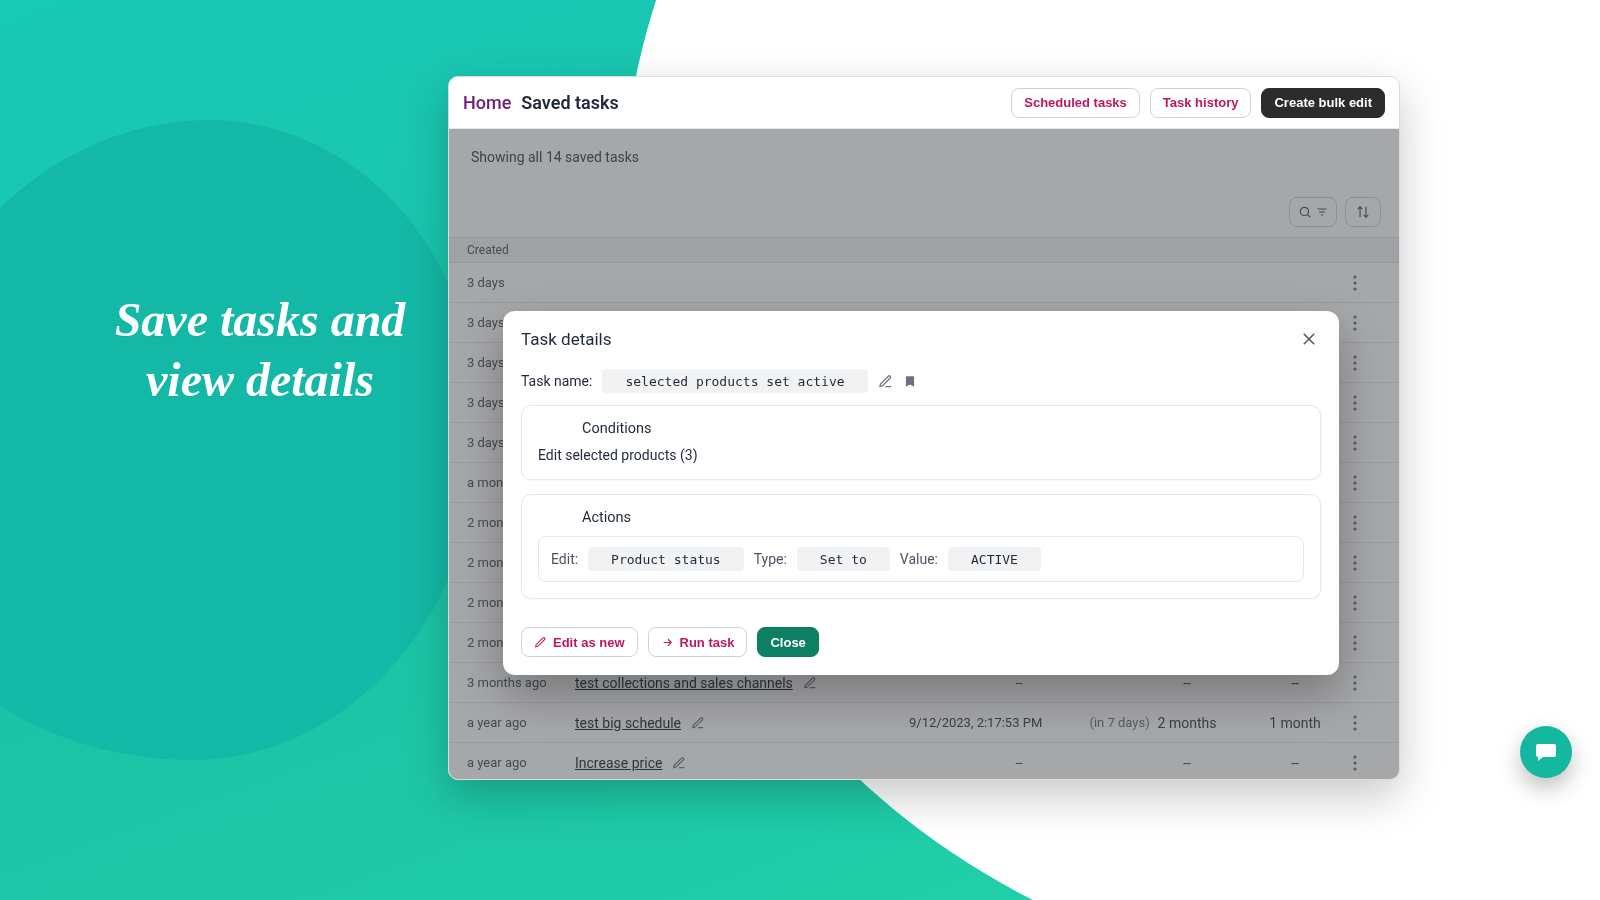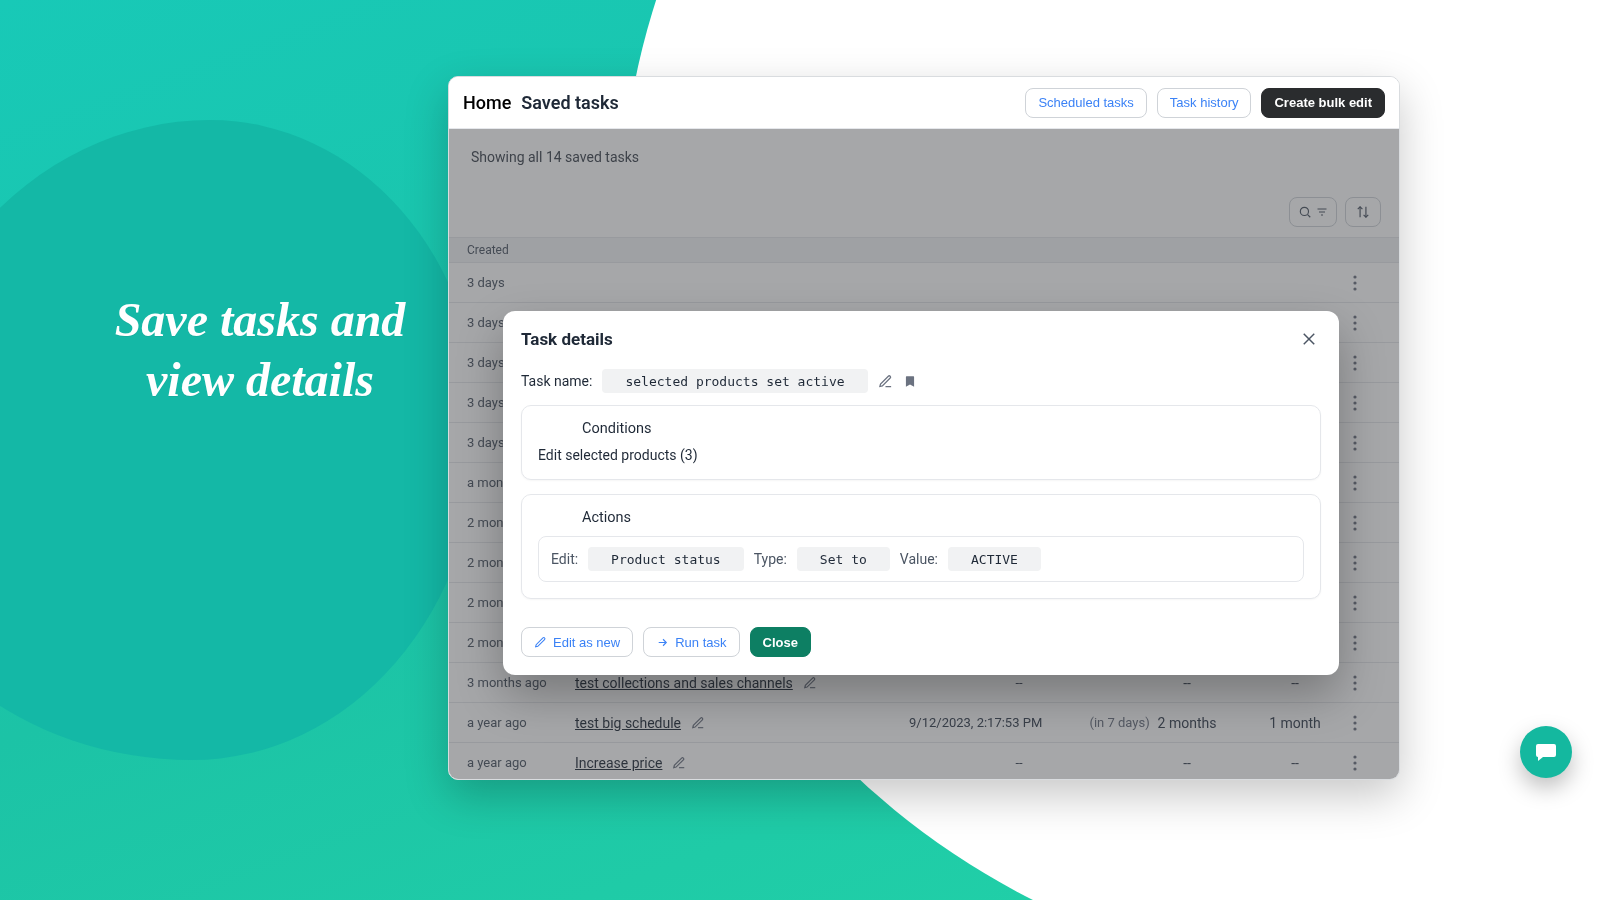--- a/index.html
+++ b/index.html
@@ -38,7 +38,7 @@
     background: #ffffff;
   }
   .breadcrumbs { display: flex; align-items: baseline; gap: 10px; font-size: 18px; }
-  .bc-home { color: #000000; font-weight: 500; cursor: pointer; }
+  .bc-home { color: #701a75; font-weight: 500; cursor: pointer; }
   .bc-current { color: #1f2937; font-weight: 600; }
   .hdr-actions { display: flex; gap: 10px; }
   .btn {

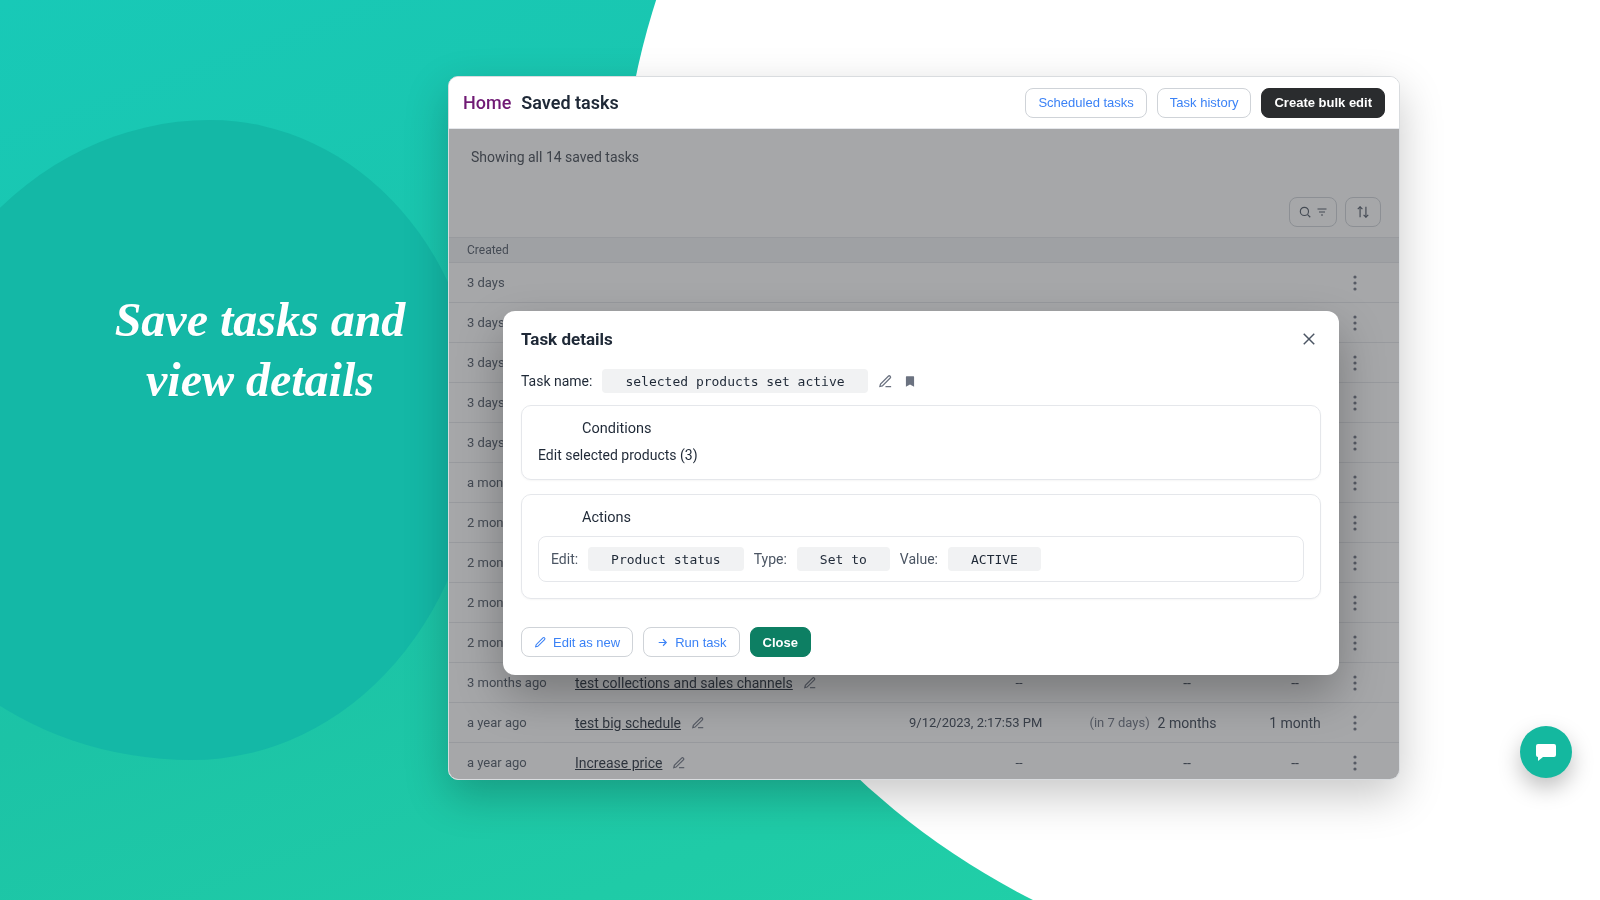--- a/index.html
+++ b/index.html
@@ -44,7 +44,7 @@
   .btn {
     display: inline-flex; align-items: center; gap: 6px;
     height: 30px; padding: 0 12px; border: 1px solid #cfd3d8; border-radius: 8px;
-    background: #ffffff; color: #3b82f6; font-size: 13px; font-weight: 400; cursor: pointer;
+    background: #ffffff; color: #be185d; font-size: 13px; font-weight: 700; cursor: pointer;
   }
   .btn-dark { background: #2a2c2e; border-color: #2a2c2e; color: #ffffff; font-weight: 600; }
   .btn-primary { background: #0d7f63; border-color: #0d7f63; color: #ffffff; font-weight: 700; }

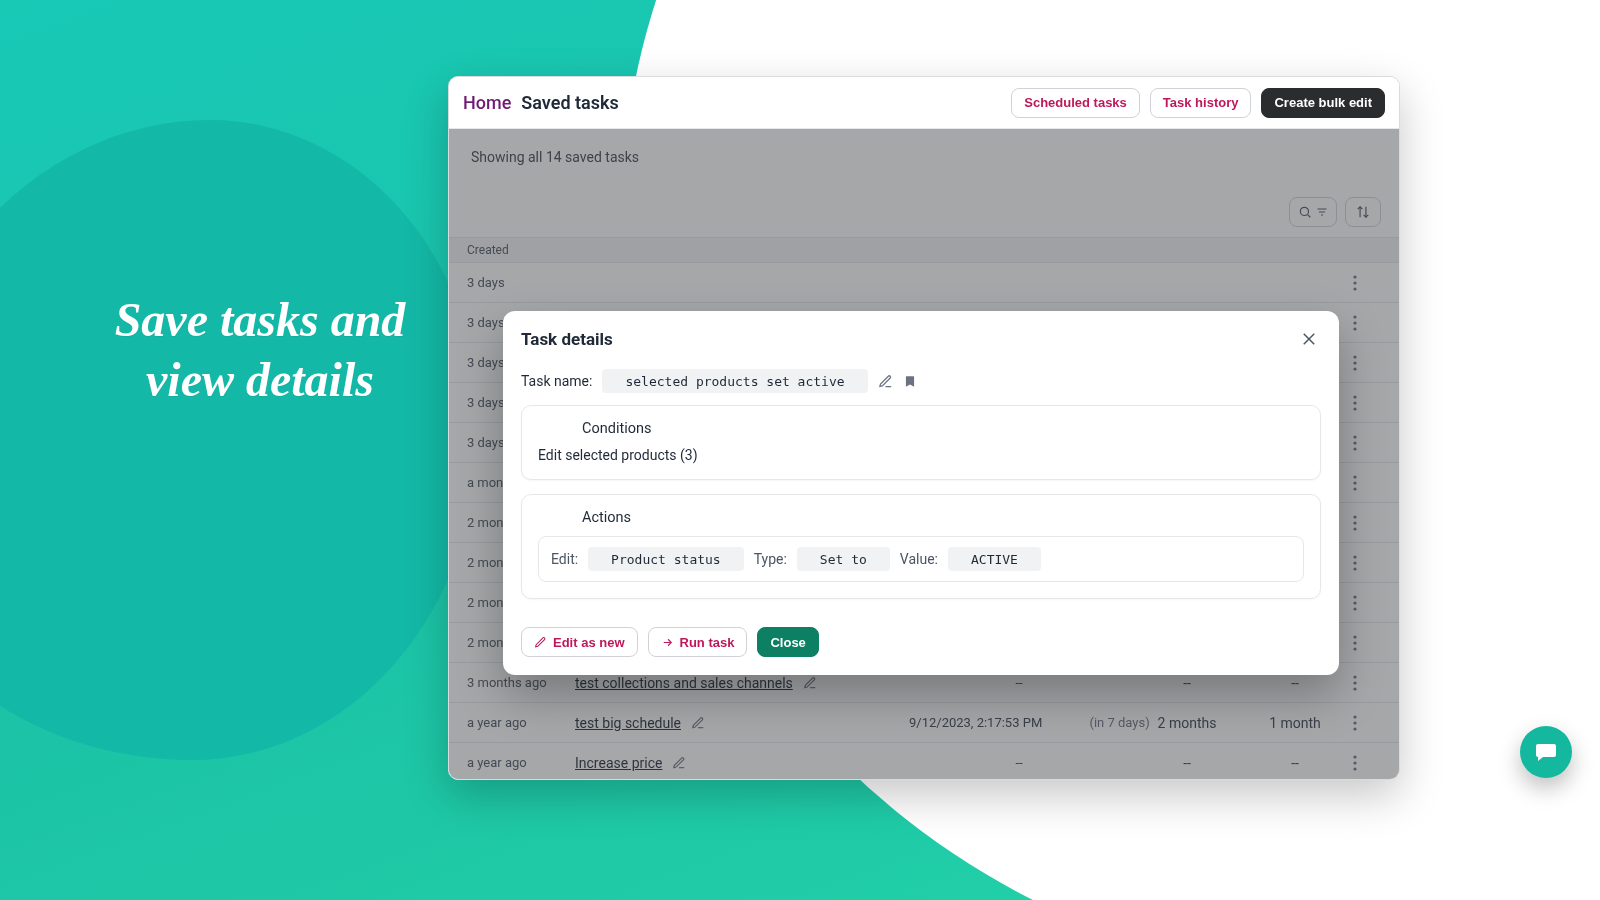--- a/index.html
+++ b/index.html
@@ -102,7 +102,7 @@
     display: flex; align-items: center; justify-content: space-between;
     padding: 16px 18px 8px 18px;
   }
-  .modal-title { font-size: 17px; font-weight: 700; color: #1f2937; }
+  .modal-title { font-size: 17px; font-weight: 400; color: #1f2937; }
   .modal-x { width: 24px; height: 24px; display: flex; align-items: center; justify-content: center; cursor: pointer; color: #4b5563; border-radius: 6px; }
   .modal-body { padding: 10px 18px 0 18px; }
 

